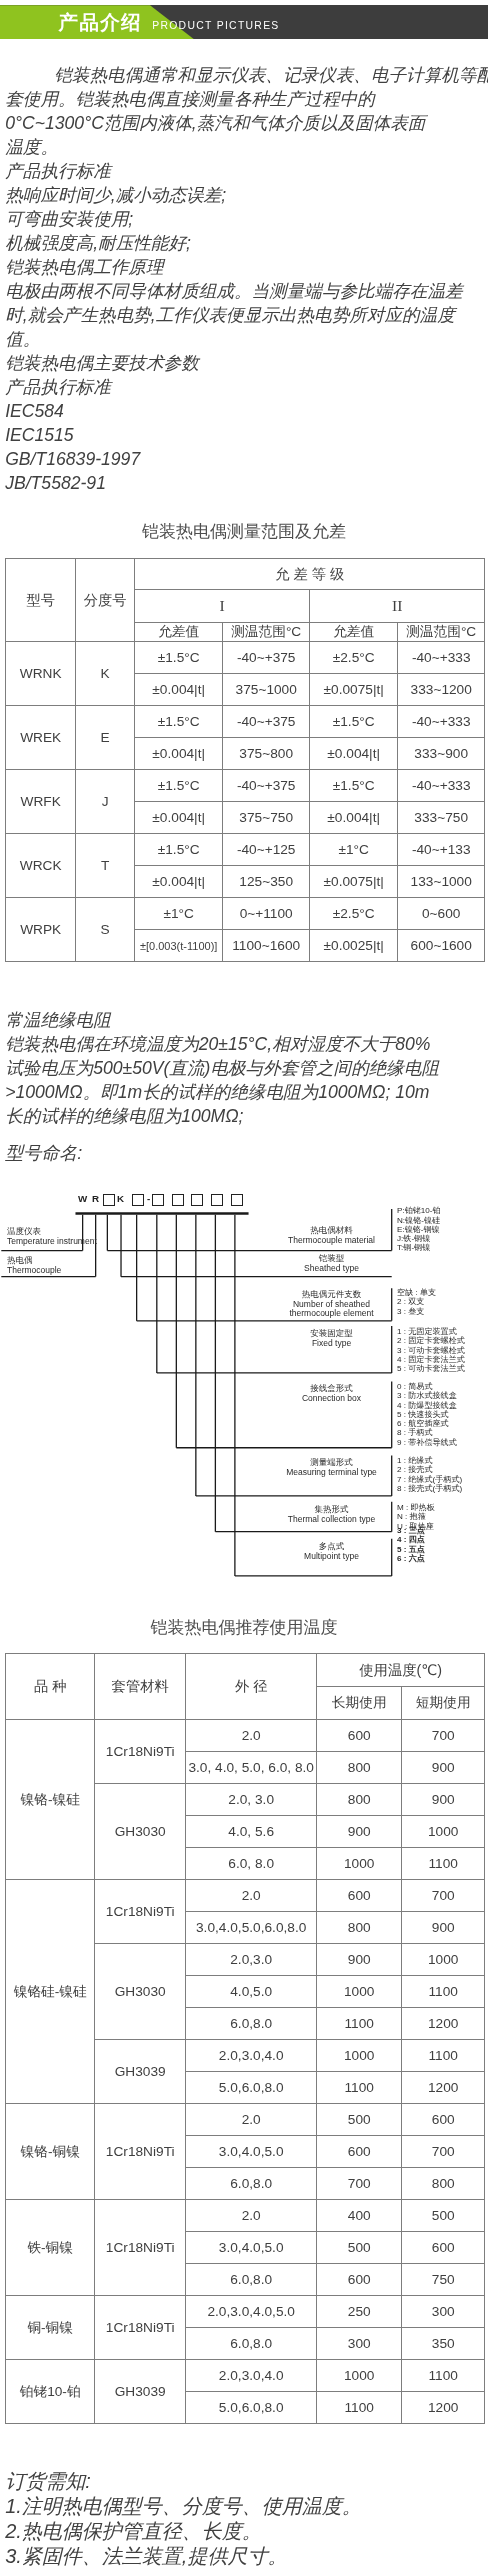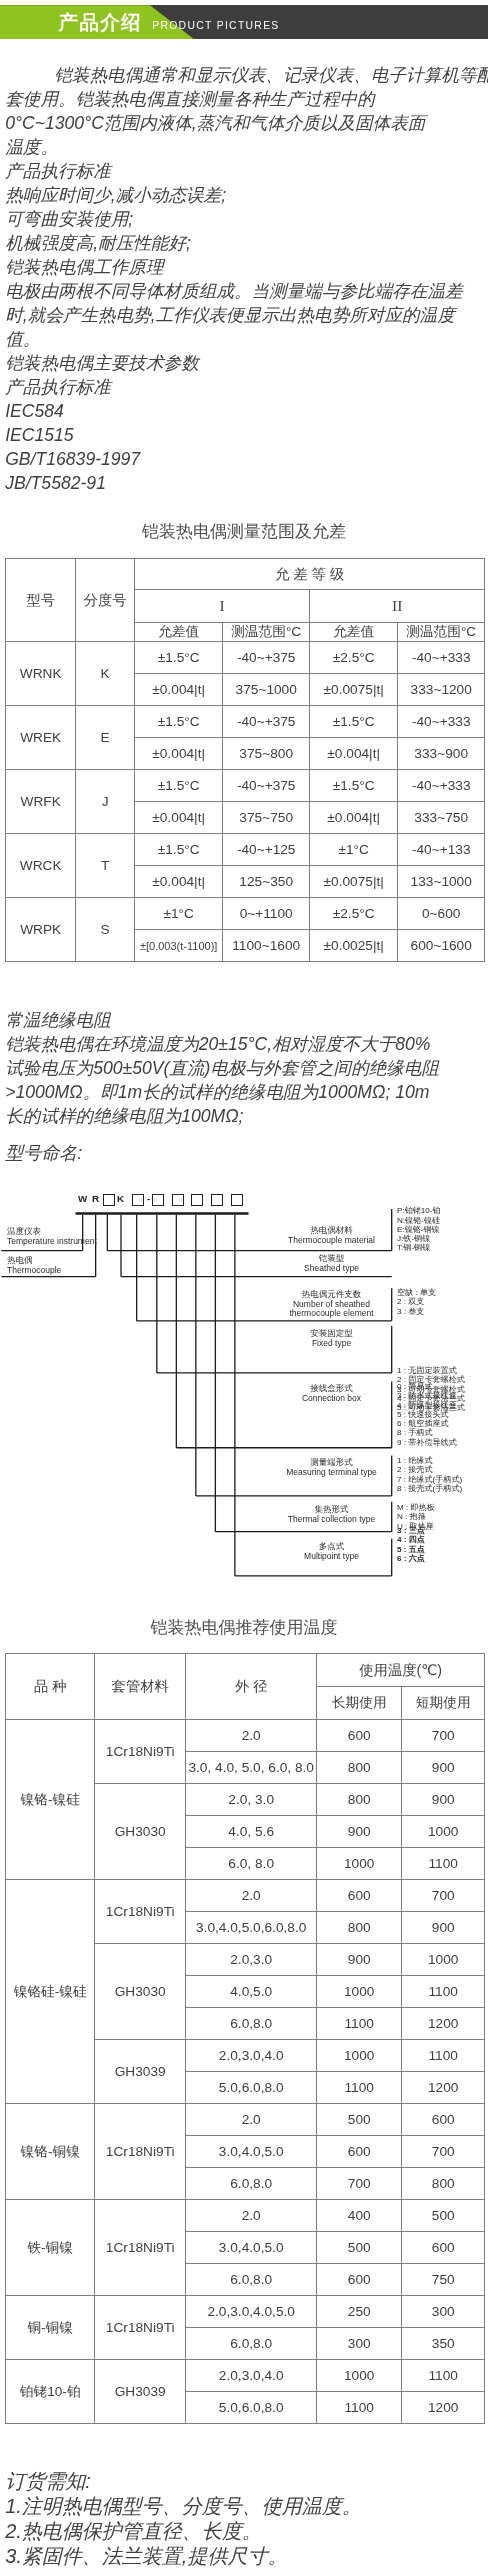--- a/index.html
+++ b/index.html
@@ -281,7 +281,7 @@
     <div>2 : 双支</div>
     <div>3 : 叁支</div>
   </div>
-  <div class="dg-opts" style="top:135px;margin-top:39px;">
+  <div class="dg-opts" style="top:135px;">
     <div>1 : 无固定装置式</div>
     <div>2 : 固定卡套螺栓式</div>
     <div>3 : 可动卡套螺栓式</div>

